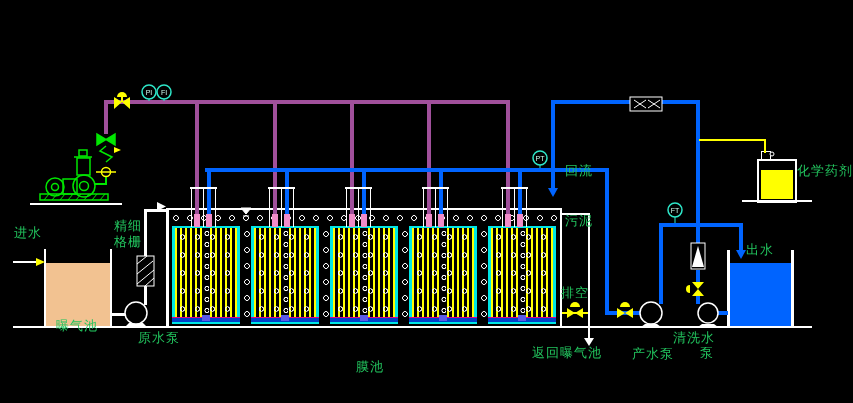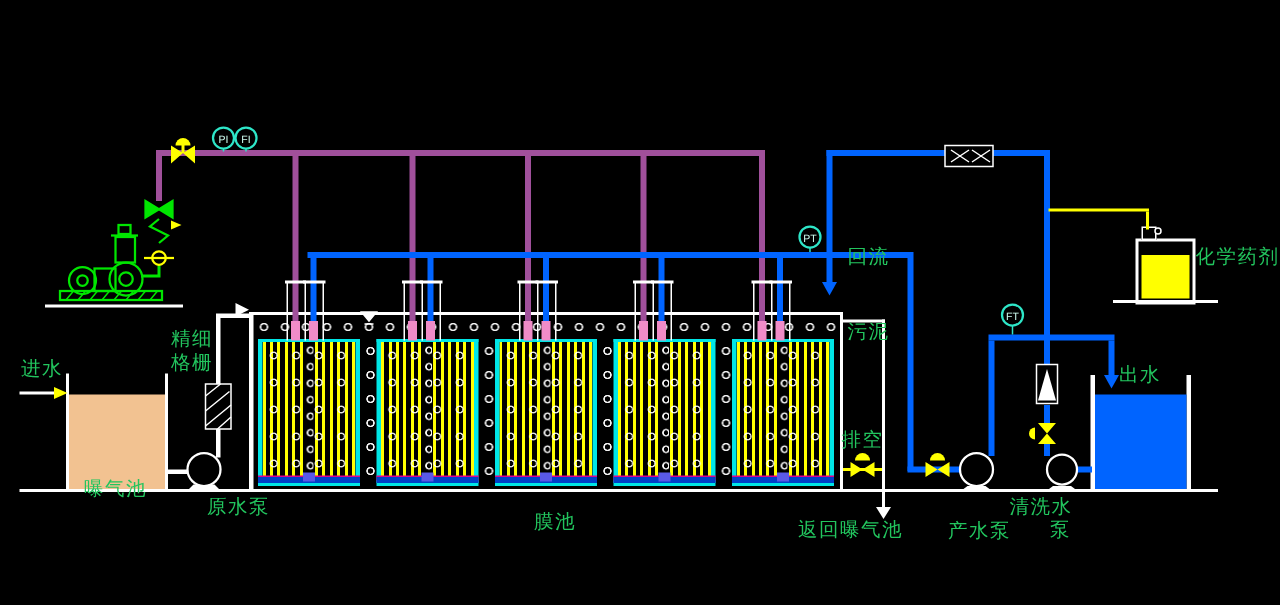--- a/index.html
+++ b/index.html
@@ -173,7 +173,7 @@
       <i class="p2"></i>
     </div>
 
-  <div class="lbl" style="left:14px;top:239px">进水</div>
+  <div class="lbl" style="left:14px;top:226px">进水</div>
   <div class="lbl" style="left:56px;top:319px">曝气池</div>
   <div class="lbl" style="left:138px;top:331px">原水泵</div>
   <div class="lbl" style="left:114px;top:219px">精细</div>

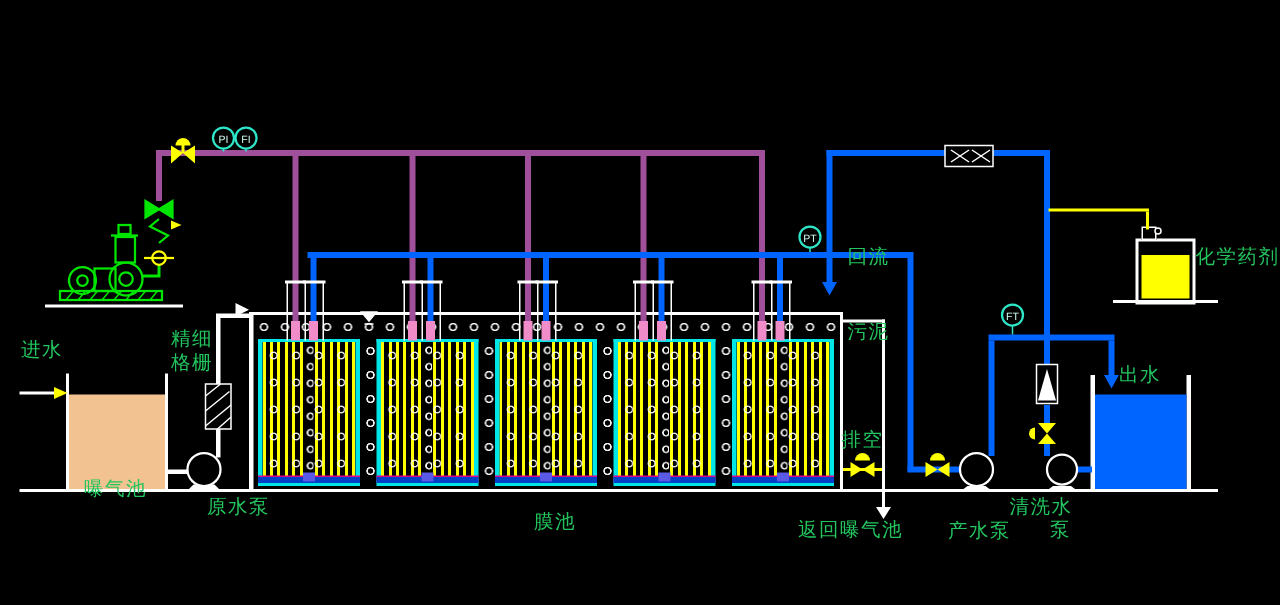--- a/index.html
+++ b/index.html
@@ -178,7 +178,7 @@
   <div class="lbl" style="left:138px;top:331px">原水泵</div>
   <div class="lbl" style="left:114px;top:219px">精细</div>
   <div class="lbl" style="left:114px;top:235px">格栅</div>
-  <div class="lbl" style="left:356px;top:341px">膜池</div>
+  <div class="lbl" style="left:356px;top:360px">膜池</div>
   <div class="lbl" style="left:565px;top:164px">回流</div>
   <div class="lbl" style="left:565px;top:214px">污泥</div>
   <div class="lbl" style="left:561px;top:286px">排空</div>

